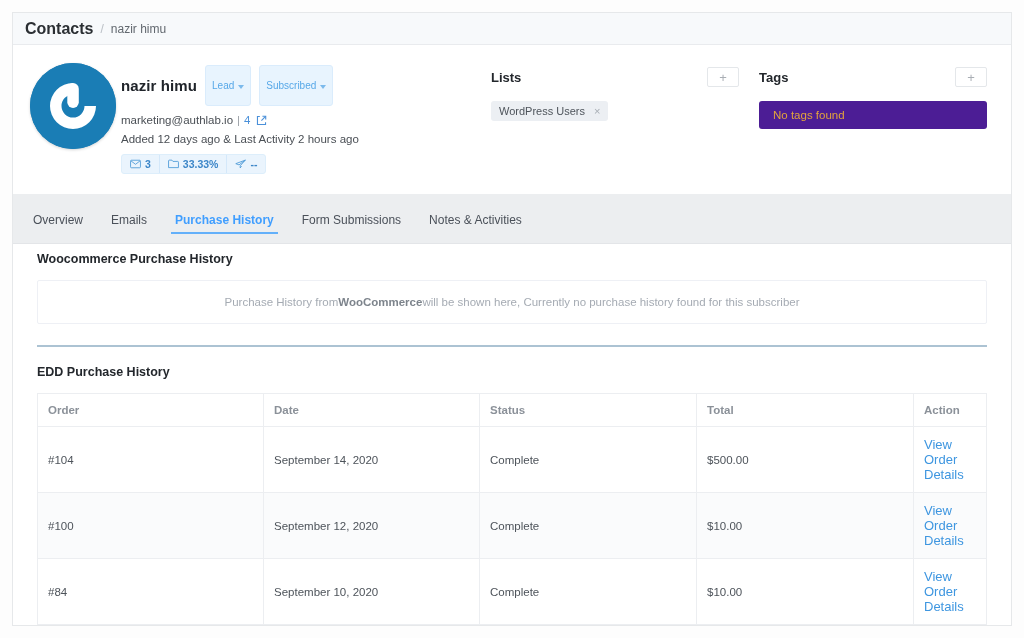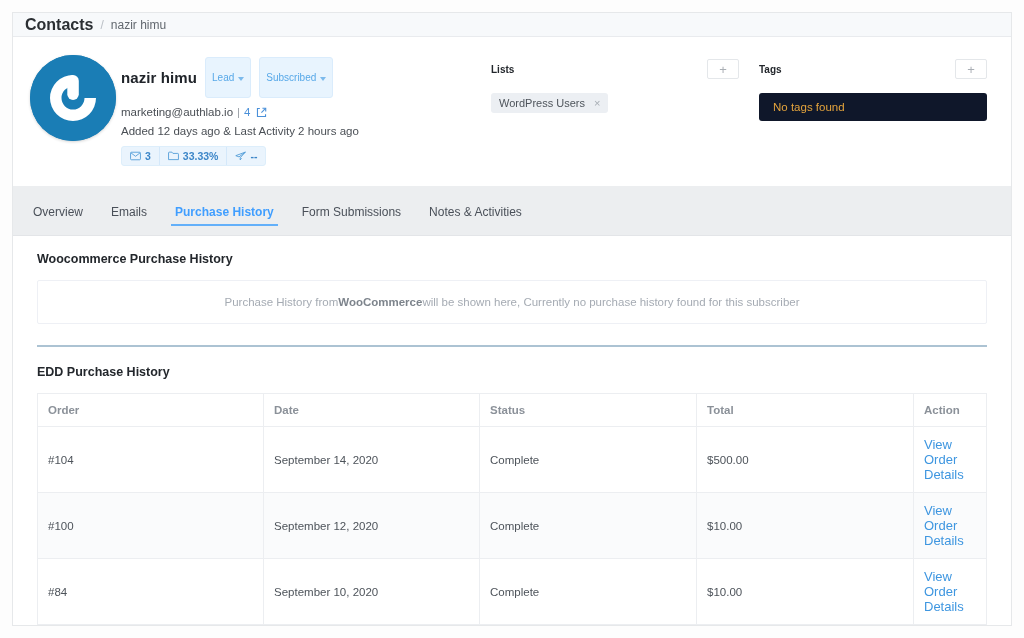--- a/index.html
+++ b/index.html
@@ -179,7 +179,7 @@
     padding-right: 10px;
   }
   .col-title {
-    font-size: 10px;
+    font-size: 13px;
     font-weight: bold;
     color: #23272c;
   }

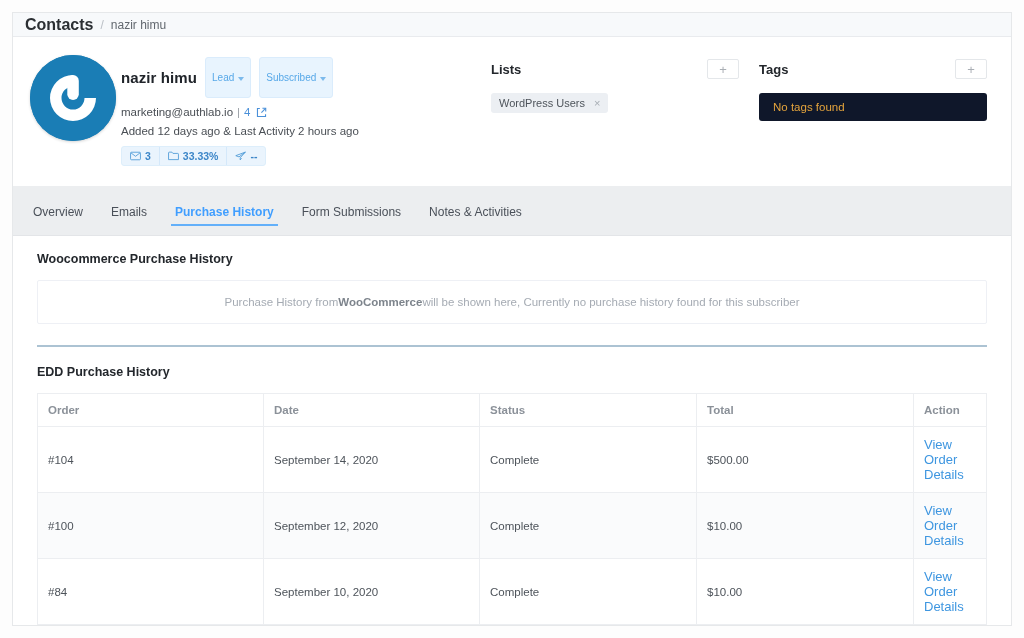--- a/index.html
+++ b/index.html
@@ -217,7 +217,7 @@
   }
 
   .no-tags {
-    background: #0f172a;
+    background: #4c1d95;
     color: #e3a33c;
     font-size: 11.5px;
     padding: 8px 14px;

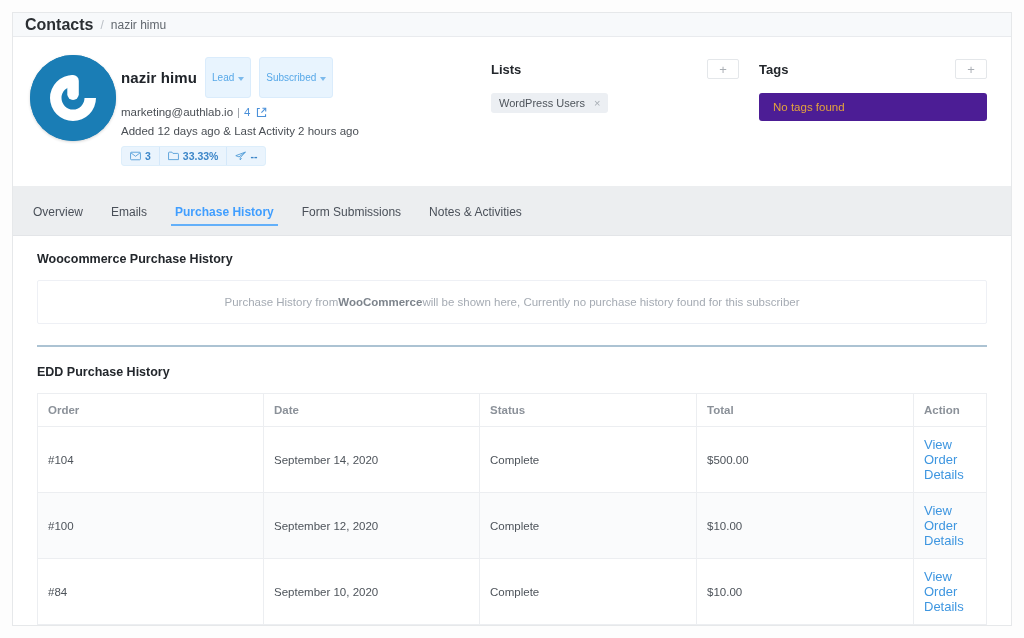--- a/index.html
+++ b/index.html
@@ -260,7 +260,7 @@
   
   .content {
     background: #ffffff;
-    padding: 12px 24px 0 24px;
+    padding: 4px 24px 0 24px;
     box-sizing: border-box;
     flex: 1 1 auto;
   }

